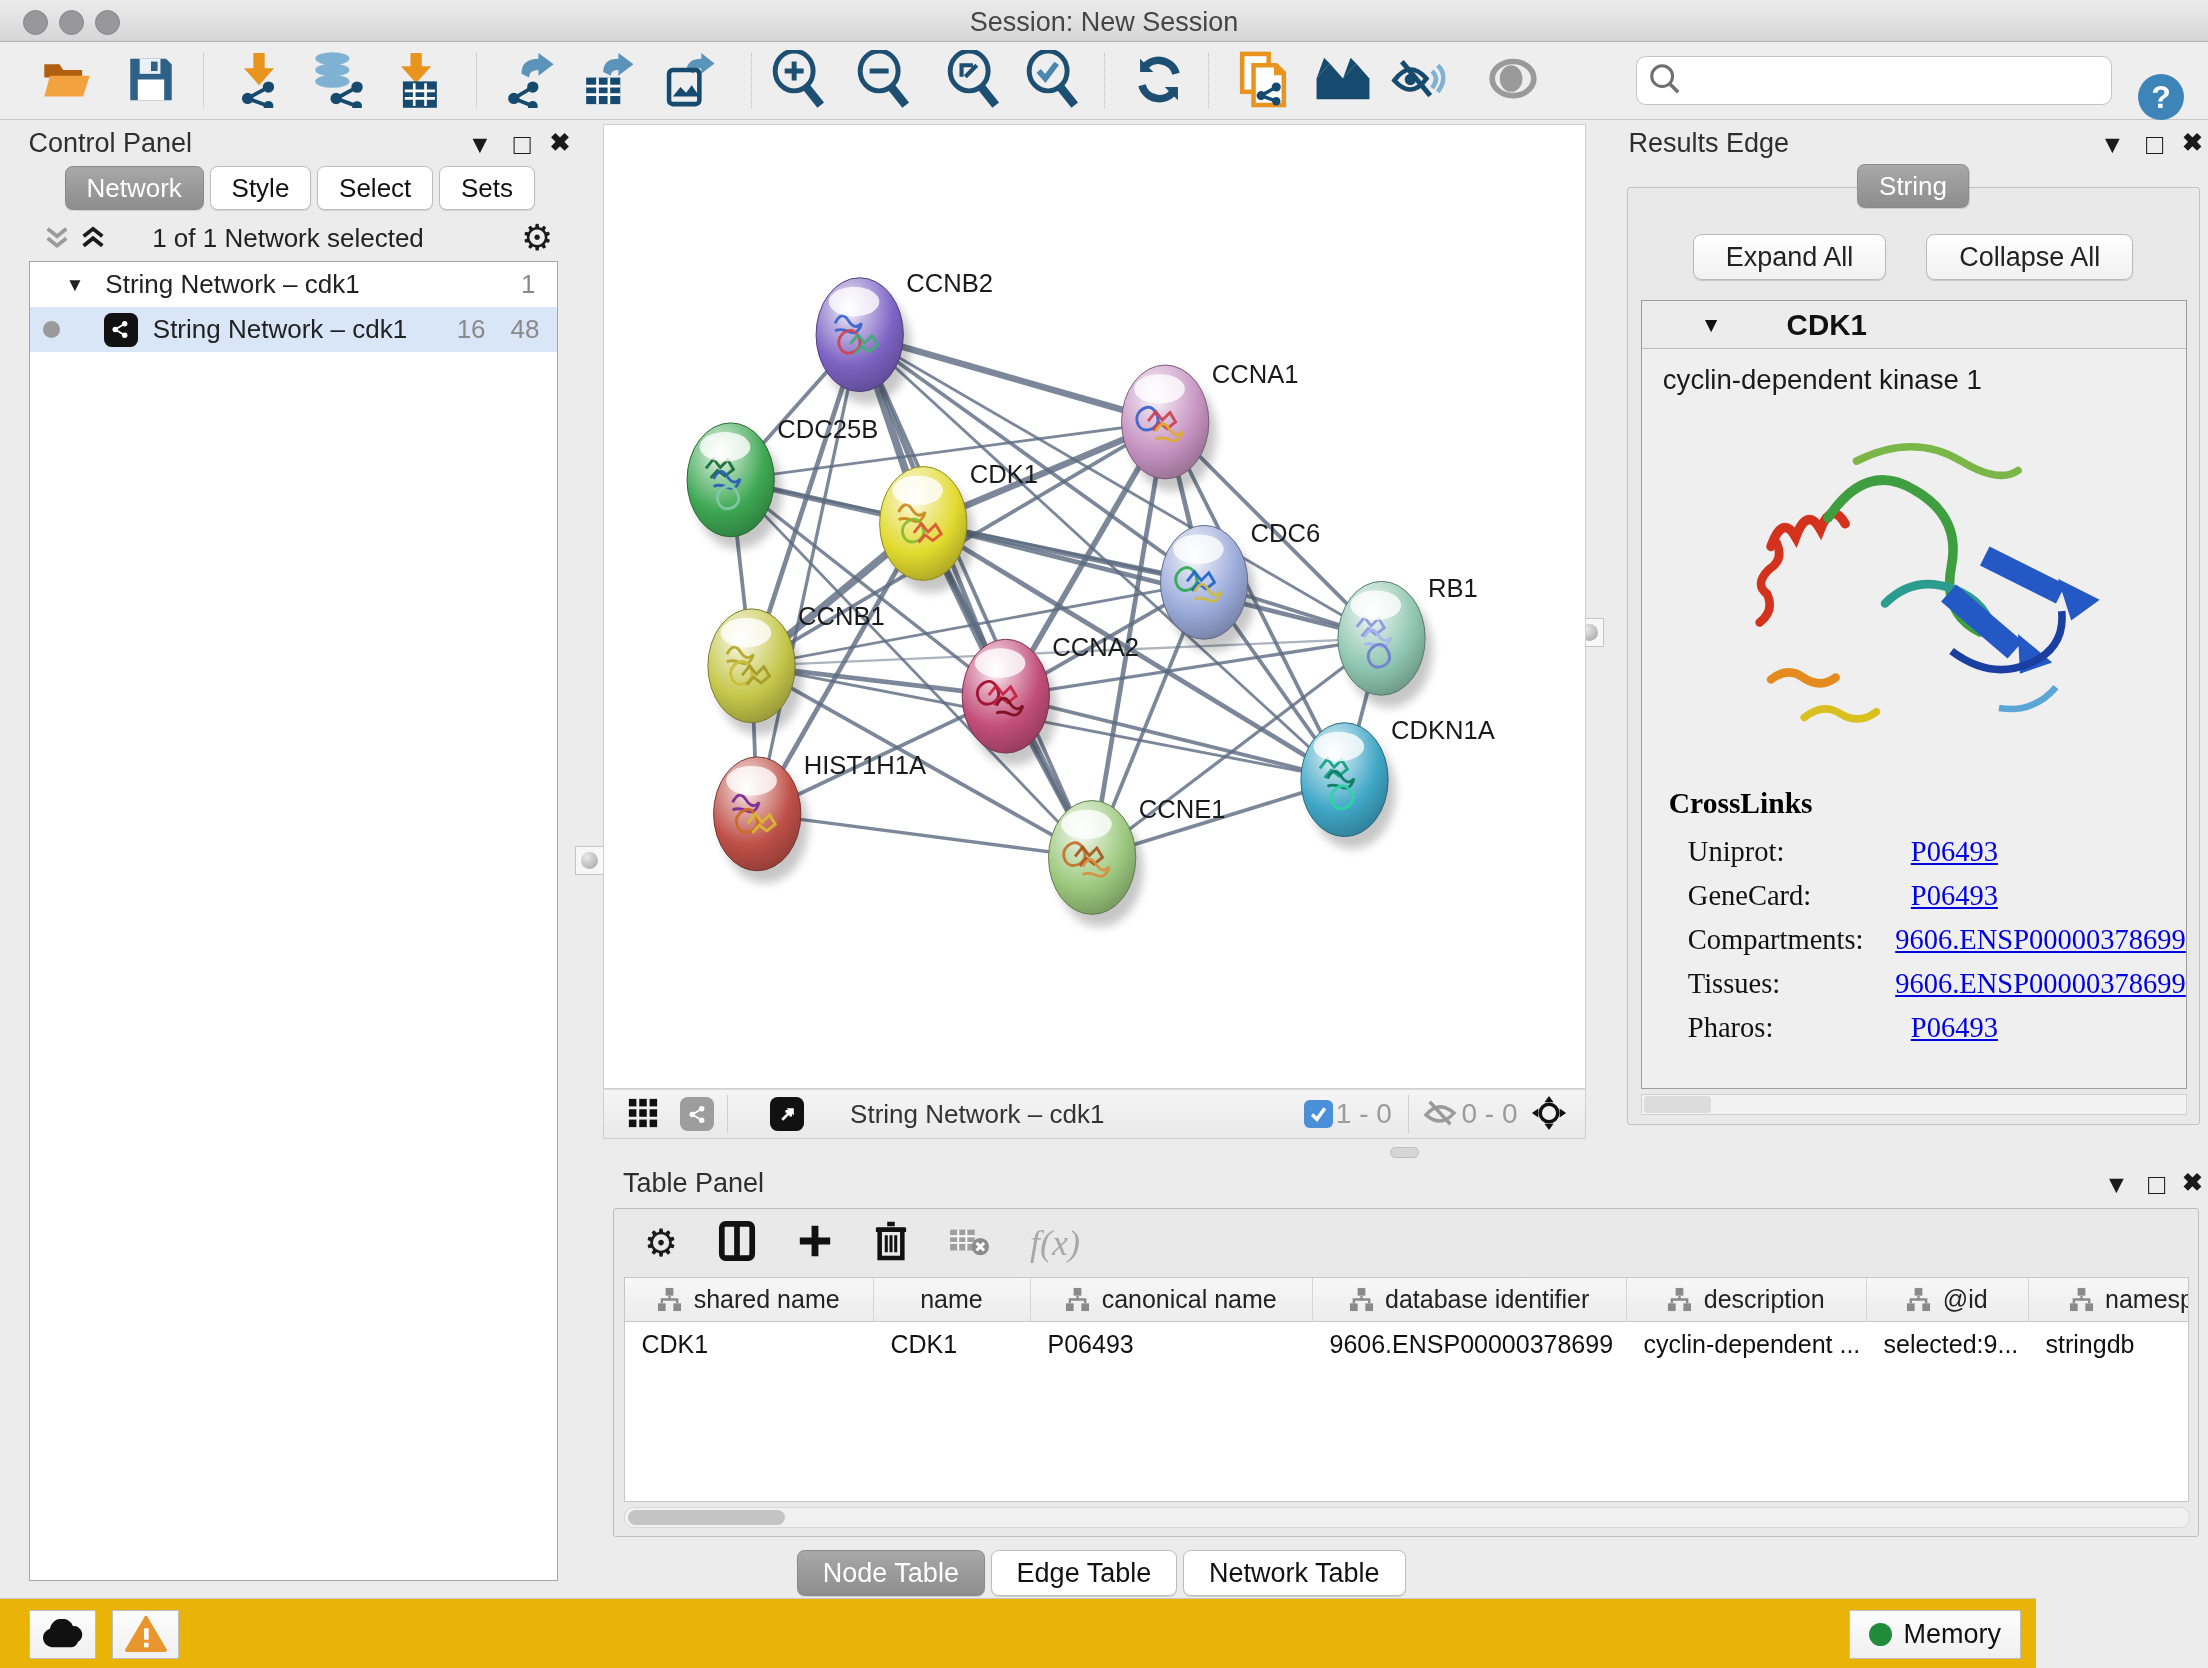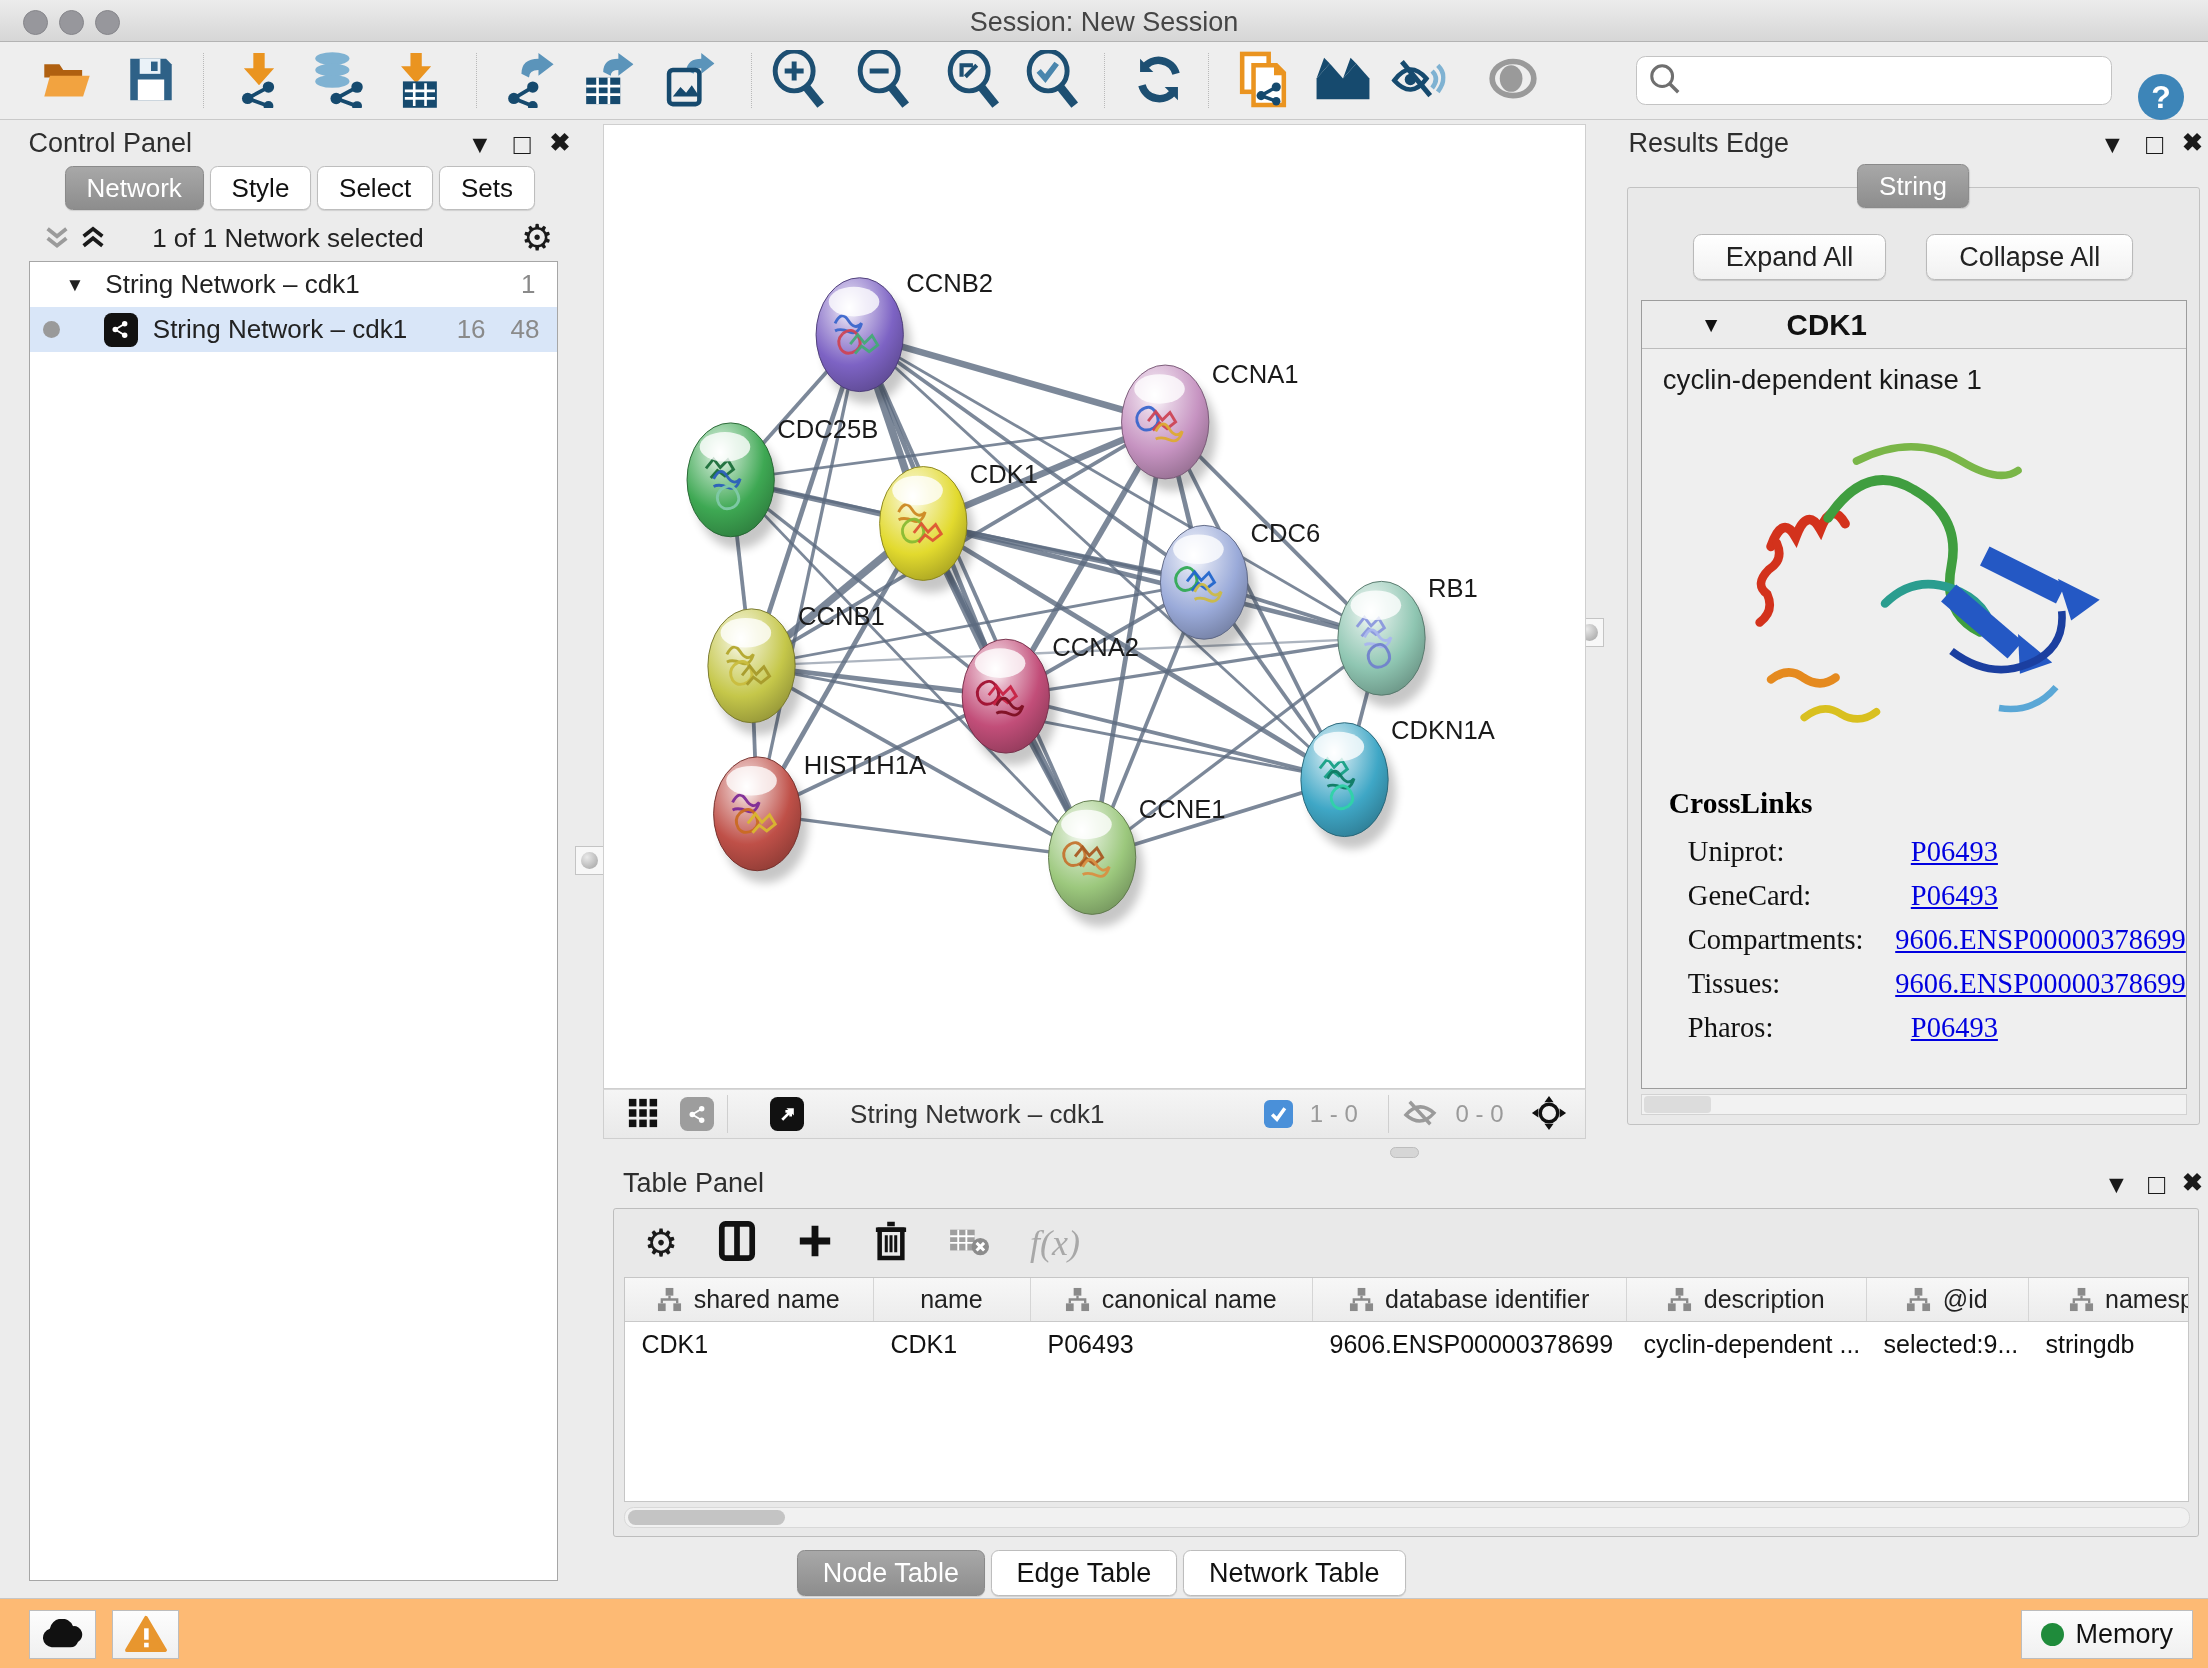--- a/index.html
+++ b/index.html
@@ -54,7 +54,7 @@
     display:flex; align-items:center; }
   .nt-sep { width:0; height:38px; border-left:1px solid #cfcfcf; margin:0 13.3px; }
   .nt-label { font-size:26px; color:#333; margin-left:46px; }
-  .nt-count { font-size:24px; color:#9a9a9a; margin:0 17px; }
+  .nt-count { font-size:28px; color:#9a9a9a; margin:0 3px; }
   .grip { position:absolute; left:1390px; top:1147px; width:28.5px; height:11.4px; background:#d6d6d6;
     border:1px solid #bdbdbd; border-radius:5.7px; }
   .split-handle { position:absolute; width:28.5px; height:28.5px; background:#f7f7f7; border:1px solid #c4c4c4;

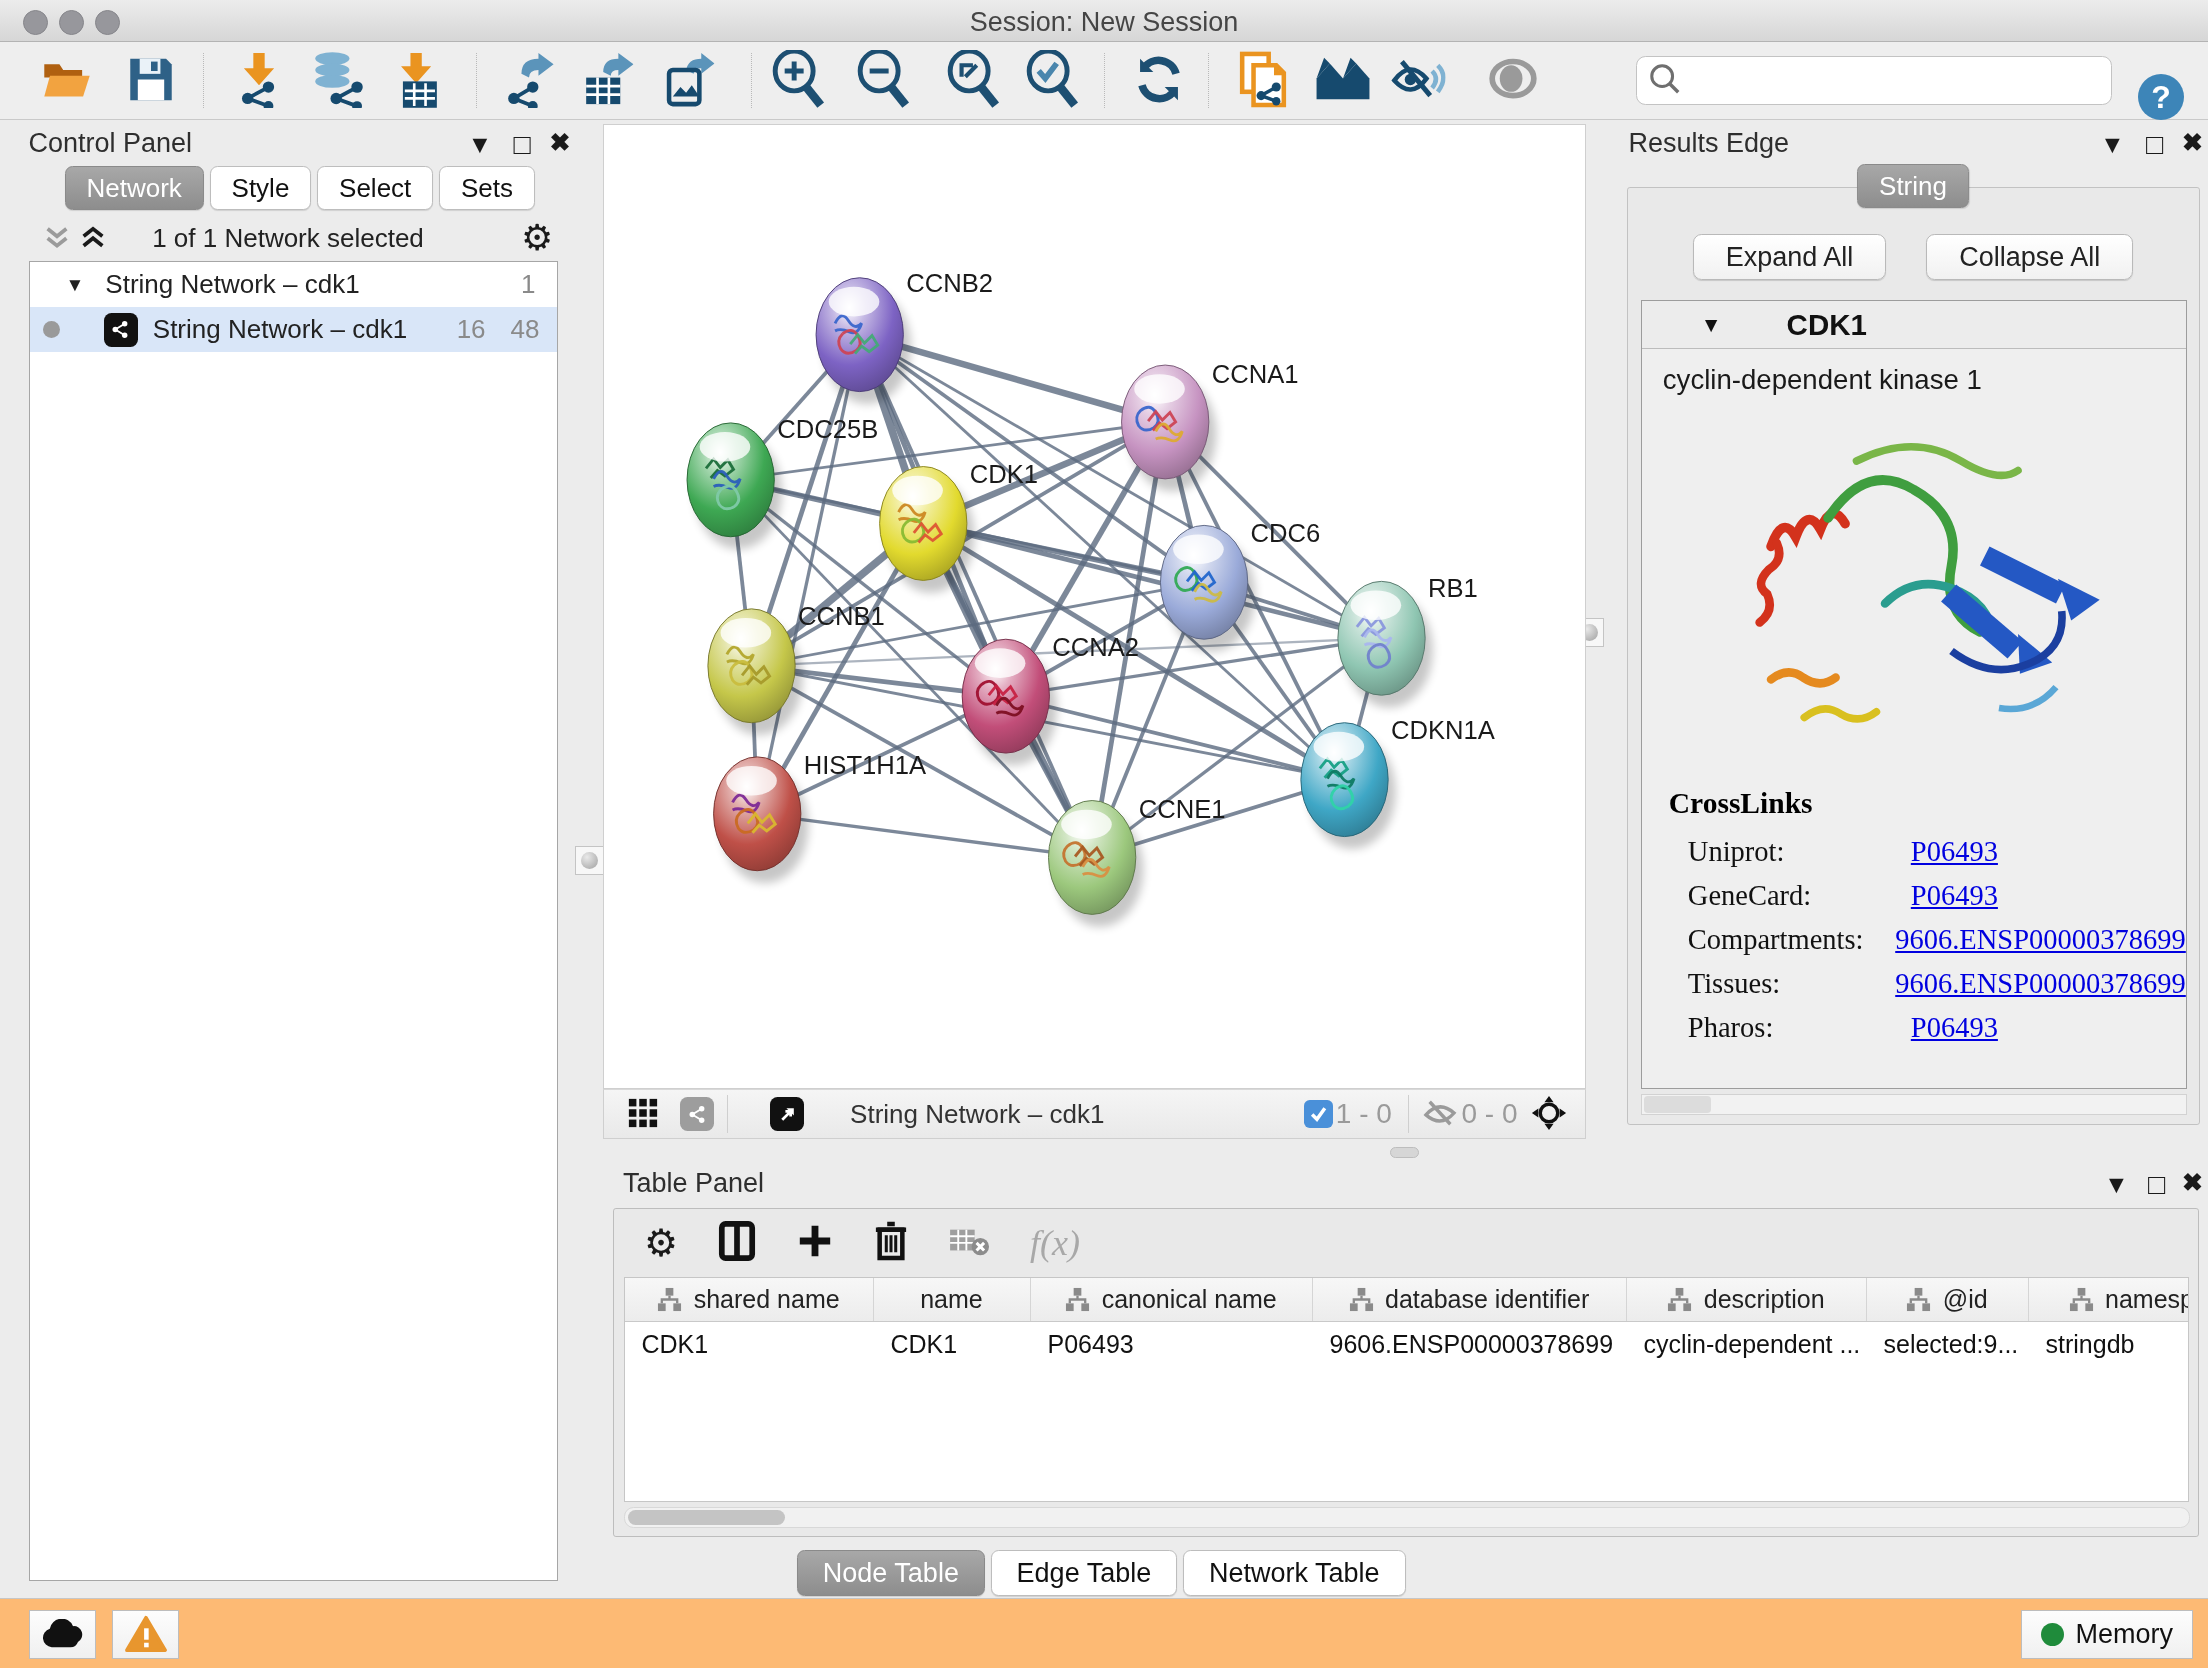--- a/index.html
+++ b/index.html
@@ -103,7 +103,7 @@
   .tp-tabs .tab { font-size:27px; padding:6.7px 25px; }
 
   
-  .statusbar { position:absolute; left:0; top:1598px; width:2208px; height:70px; background:#fdba74; border-top:1px solid #c6c6c6; }
+  .statusbar { position:absolute; left:0; top:1598px; width:2036px; height:70px; background:#eab308; border-top:1px solid #c6c6c6; }
   .sb-btn { position:absolute; top:10.5px; width:67px; height:49px; background:linear-gradient(#fdfdfd,#f0f0f0);
     border:1.9px solid #bdbdbd; display:flex; align-items:center; justify-content:center; }
   .memory-btn { position:absolute; right:15px; top:10.5px; height:49px; background:linear-gradient(#fdfdfd,#f0f0f0);

